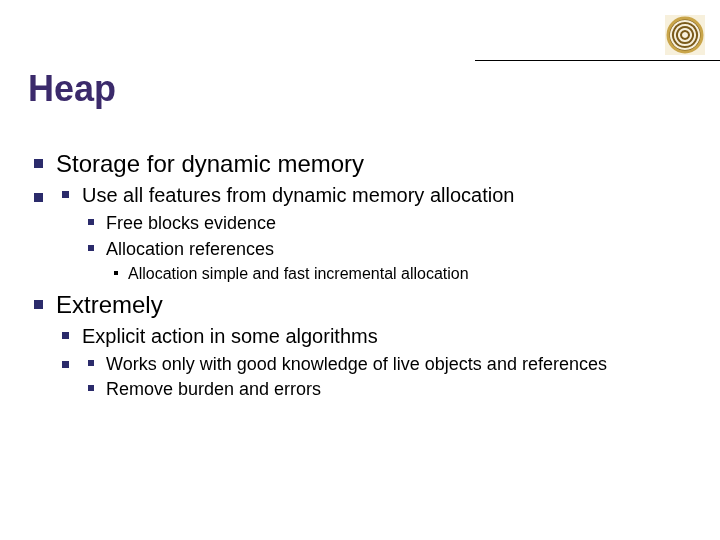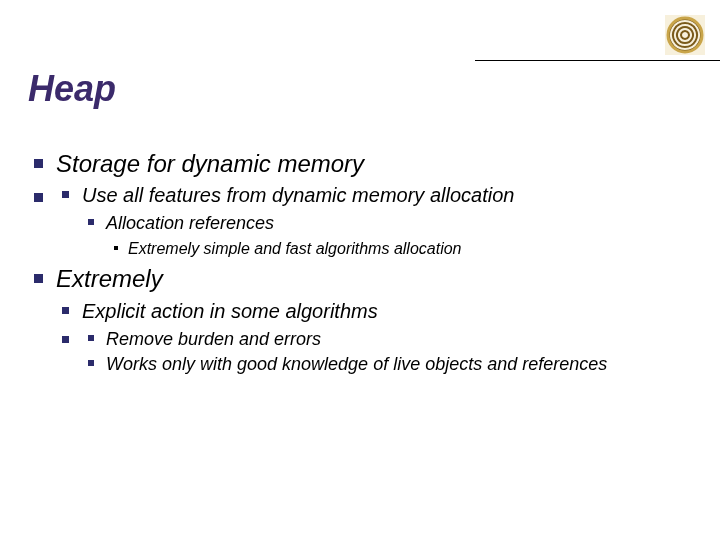--- a/index.html
+++ b/index.html
@@ -17,7 +17,6 @@
     width: 720px;
     height: 484px;
     box-sizing: border-box;
-    font-style: italic;
   }
   .rule {
     position: absolute;

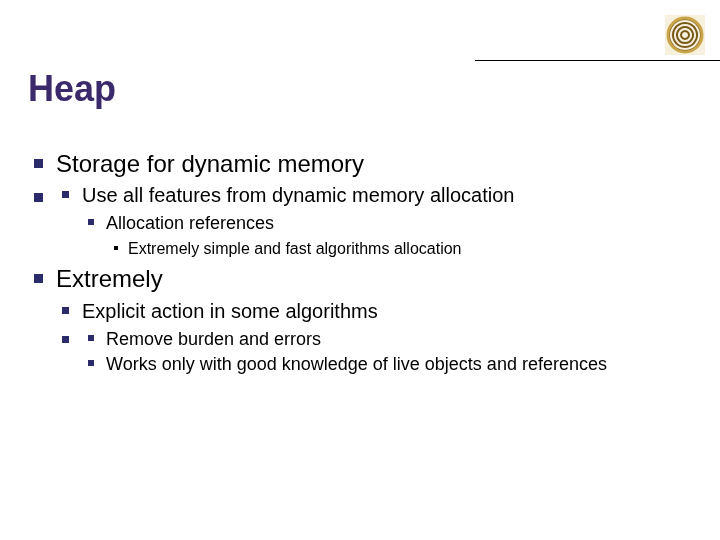--- a/index.html
+++ b/index.html
@@ -125,6 +125,7 @@
           <li>
             <span>Use all features from dynamic memory allocation</span>
             <ul class="l3">
+              <li>Free blocks evidence</li>
               <li>
                 <span>Allocation references</span>
                 <ul class="l4">

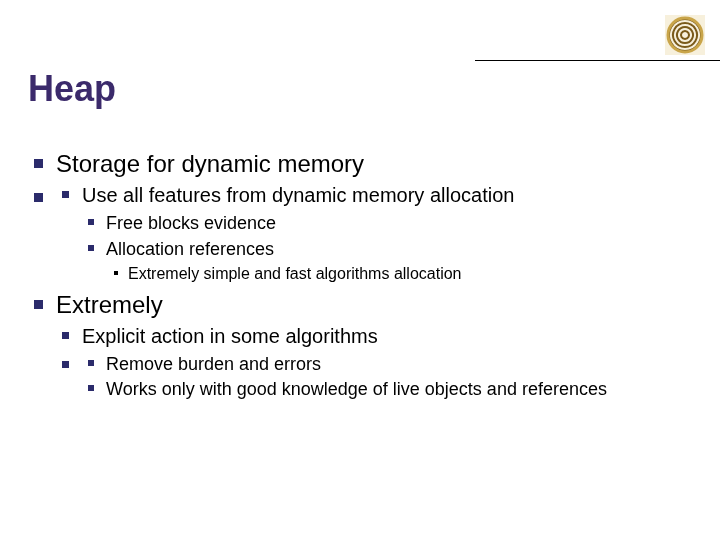--- a/index.html
+++ b/index.html
@@ -129,7 +129,7 @@
               <li>
                 <span>Allocation references</span>
                 <ul class="l4">
-                  <li>Extremely simple and fast algorithms allocation</li>
+                  <li>Allocation simple and fast incremental allocation</li>
                 </ul>
               </li>
             </ul>

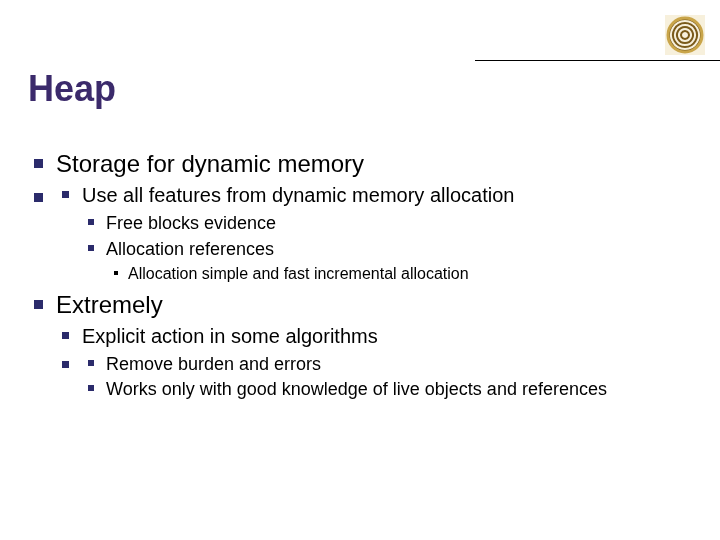--- a/index.html
+++ b/index.html
@@ -144,8 +144,8 @@
           </li>
           <li>
             <ul class="l3">
+              <li>Works only with good knowledge of live objects and references</li>
               <li>Remove burden and errors</li>
-              <li>Works only with good knowledge of live objects and references</li>
             </ul>
           </li>
         </ul>

